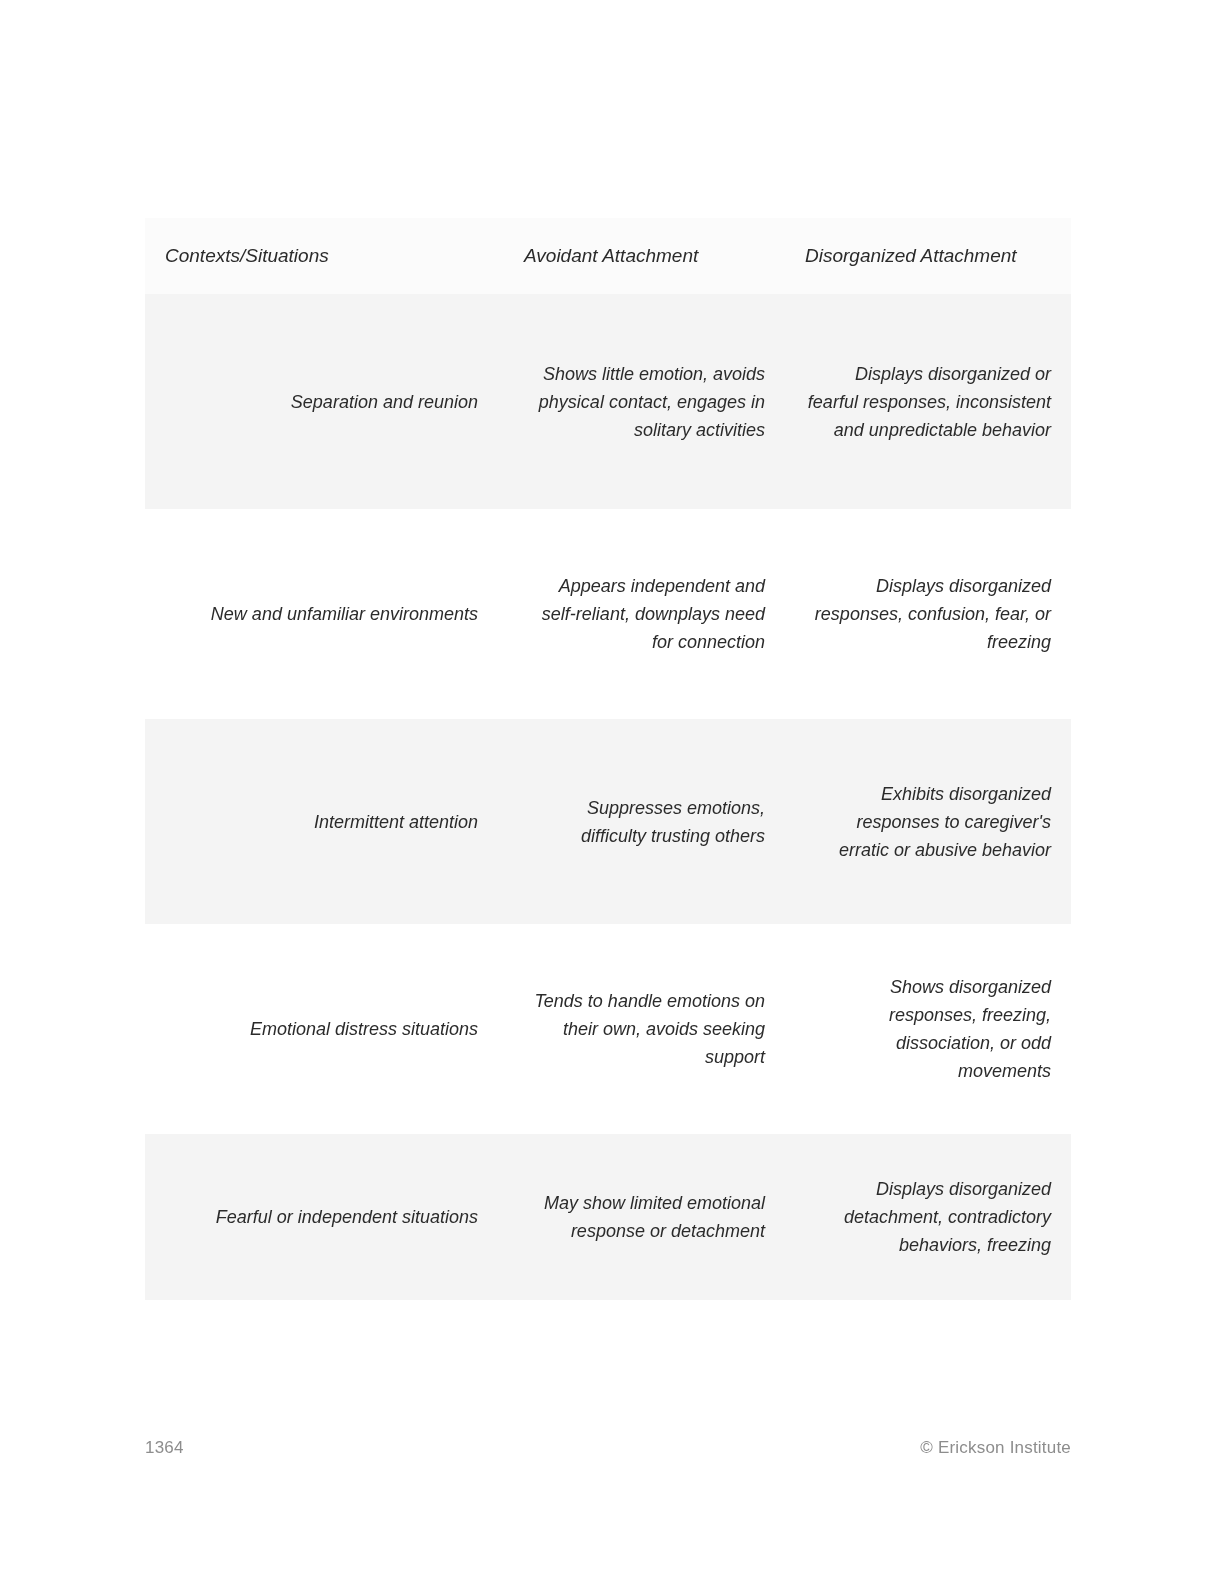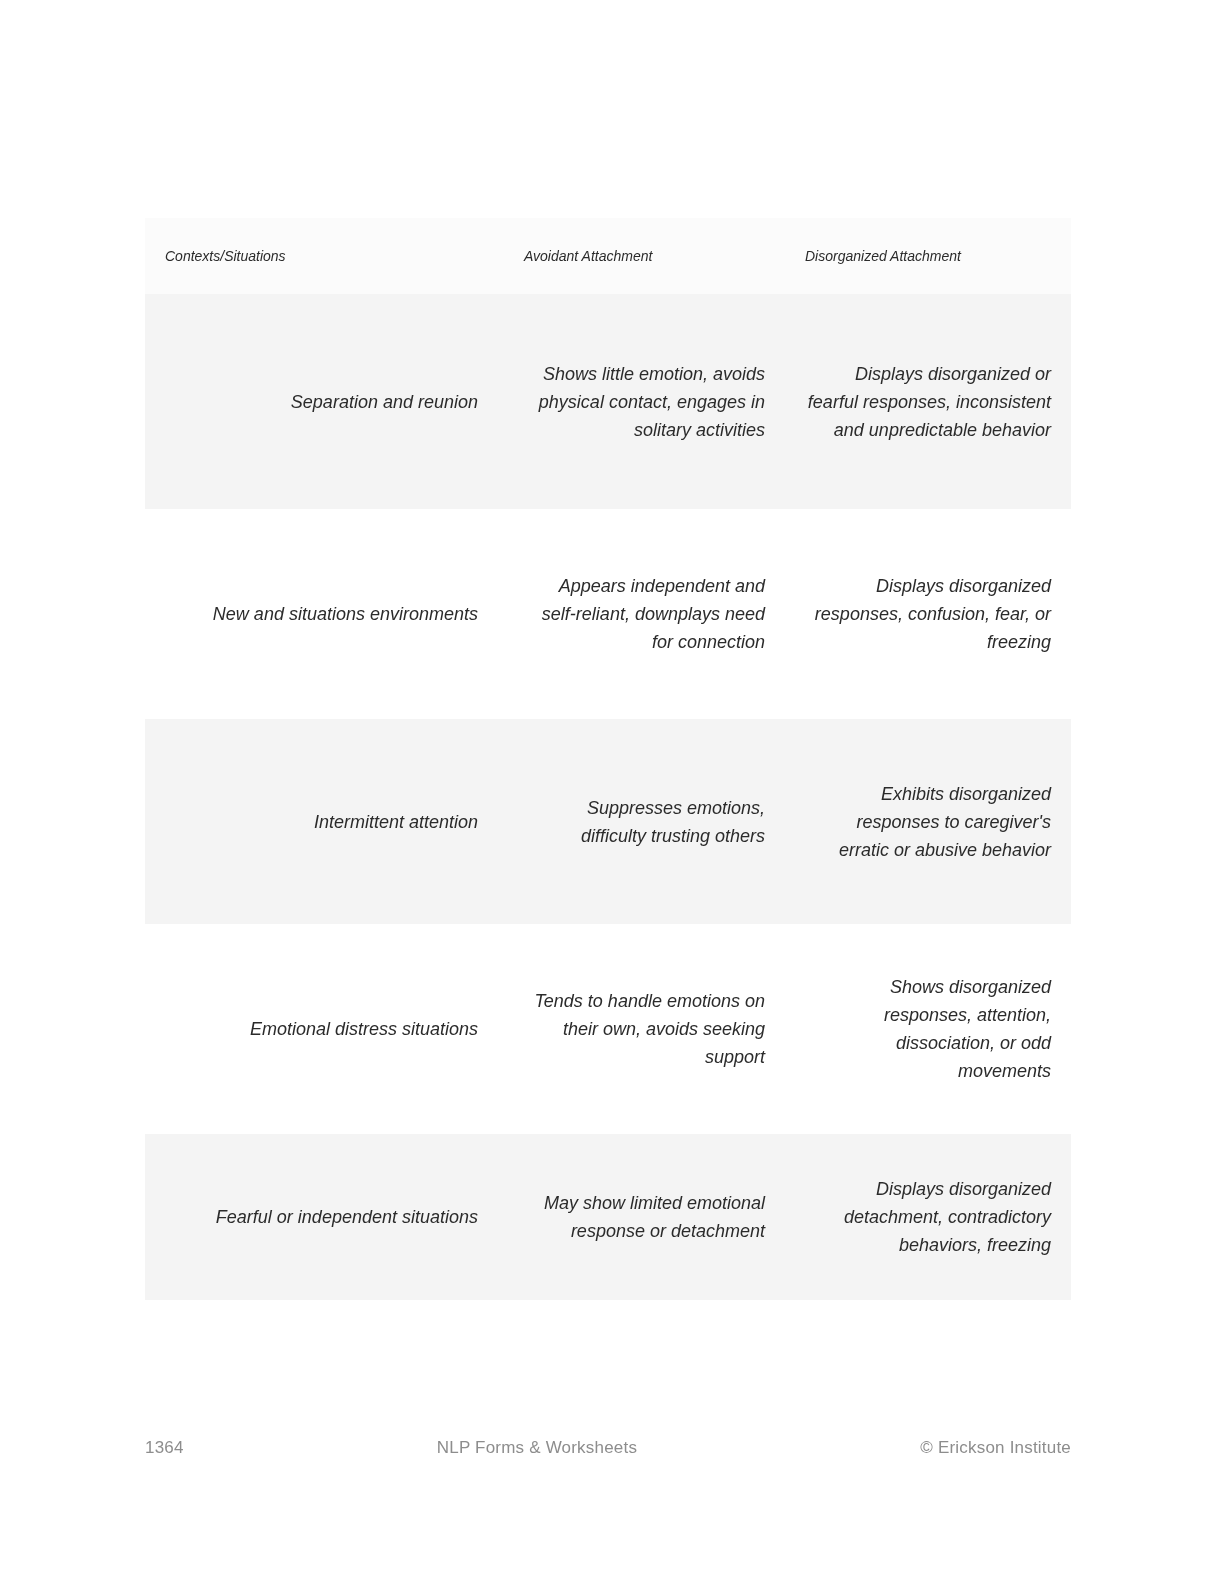--- a/index.html
+++ b/index.html
@@ -51,7 +51,7 @@
     text-align: left;
     font-weight: normal;
     font-style: italic;
-    font-size: 14px;
+    font-size: 19px;
     line-height: 28px;
     color: #2b2b2b;
     padding: 24px 20px 24px 20px;

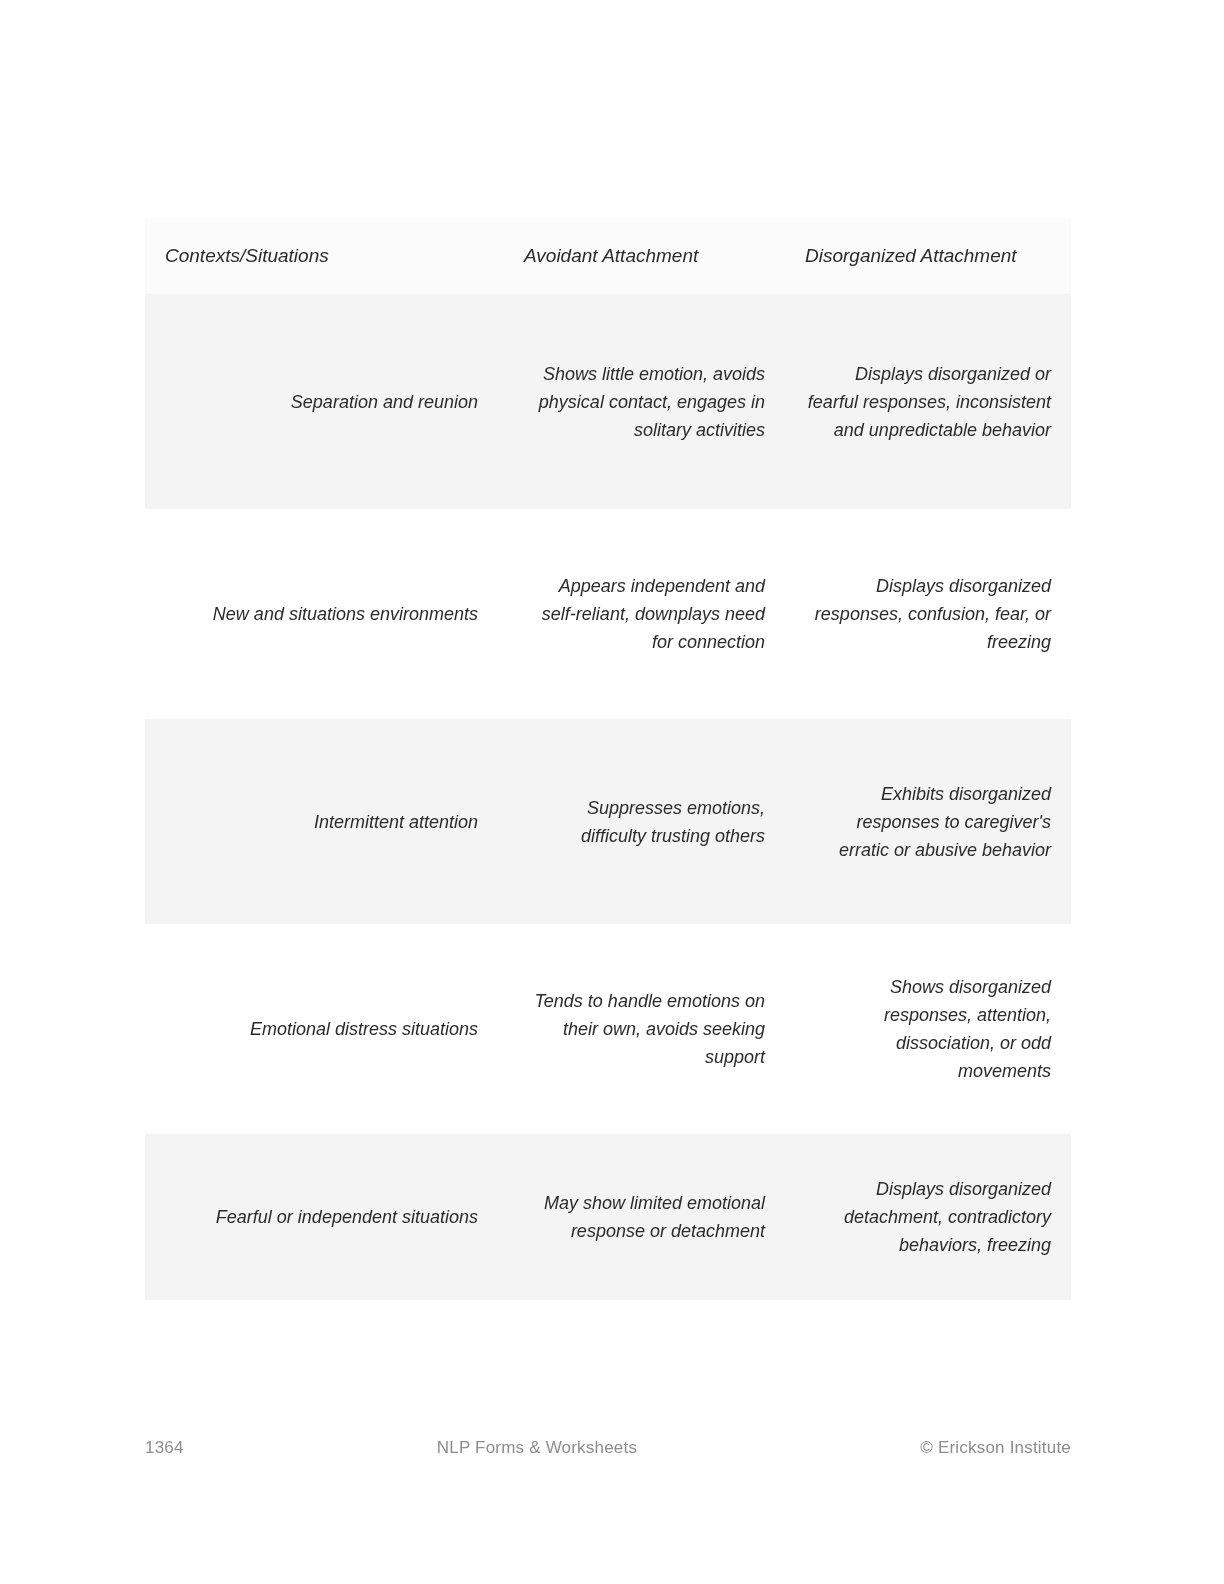--- a/index.html
+++ b/index.html
@@ -144,7 +144,7 @@
         </tr>
 
         <tr class="row-plain r2">
-          <td class="ctx-cell">New and situations environments</td>
+          <td class="ctx-cell">New and unfamiliar environments</td>
           <td>Appears independent and self-reliant, downplays need for connection</td>
           <td>Displays disorganized responses, confusion, fear, or freezing</td>
         </tr>

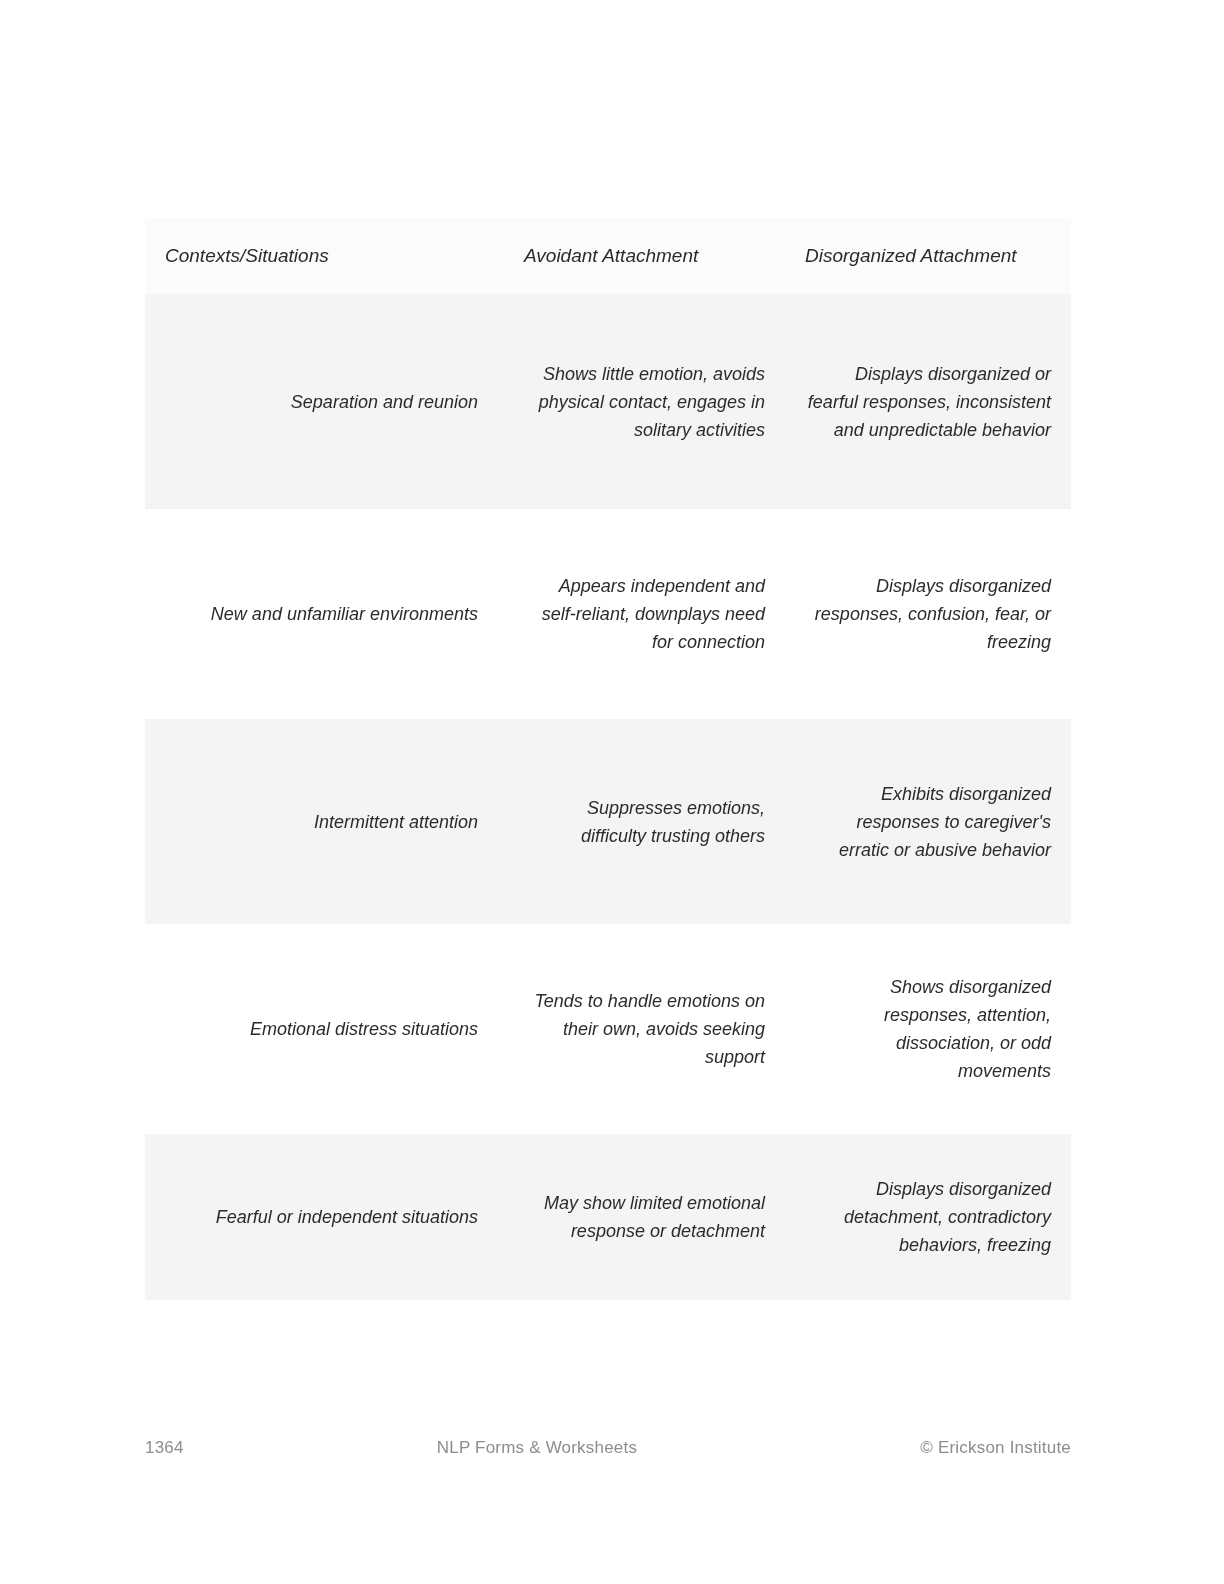--- a/index.html
+++ b/index.html
@@ -158,7 +158,7 @@
         <tr class="row-plain r4">
           <td class="ctx-cell">Emotional distress situations</td>
           <td>Tends to handle emotions on their own, avoids seeking support</td>
-          <td>Shows disorganized responses, attention, dissociation, or odd movements</td>
+          <td>Shows disorganized responses, freezing, dissociation, or odd movements</td>
         </tr>
 
         <tr class="row-shaded r5">

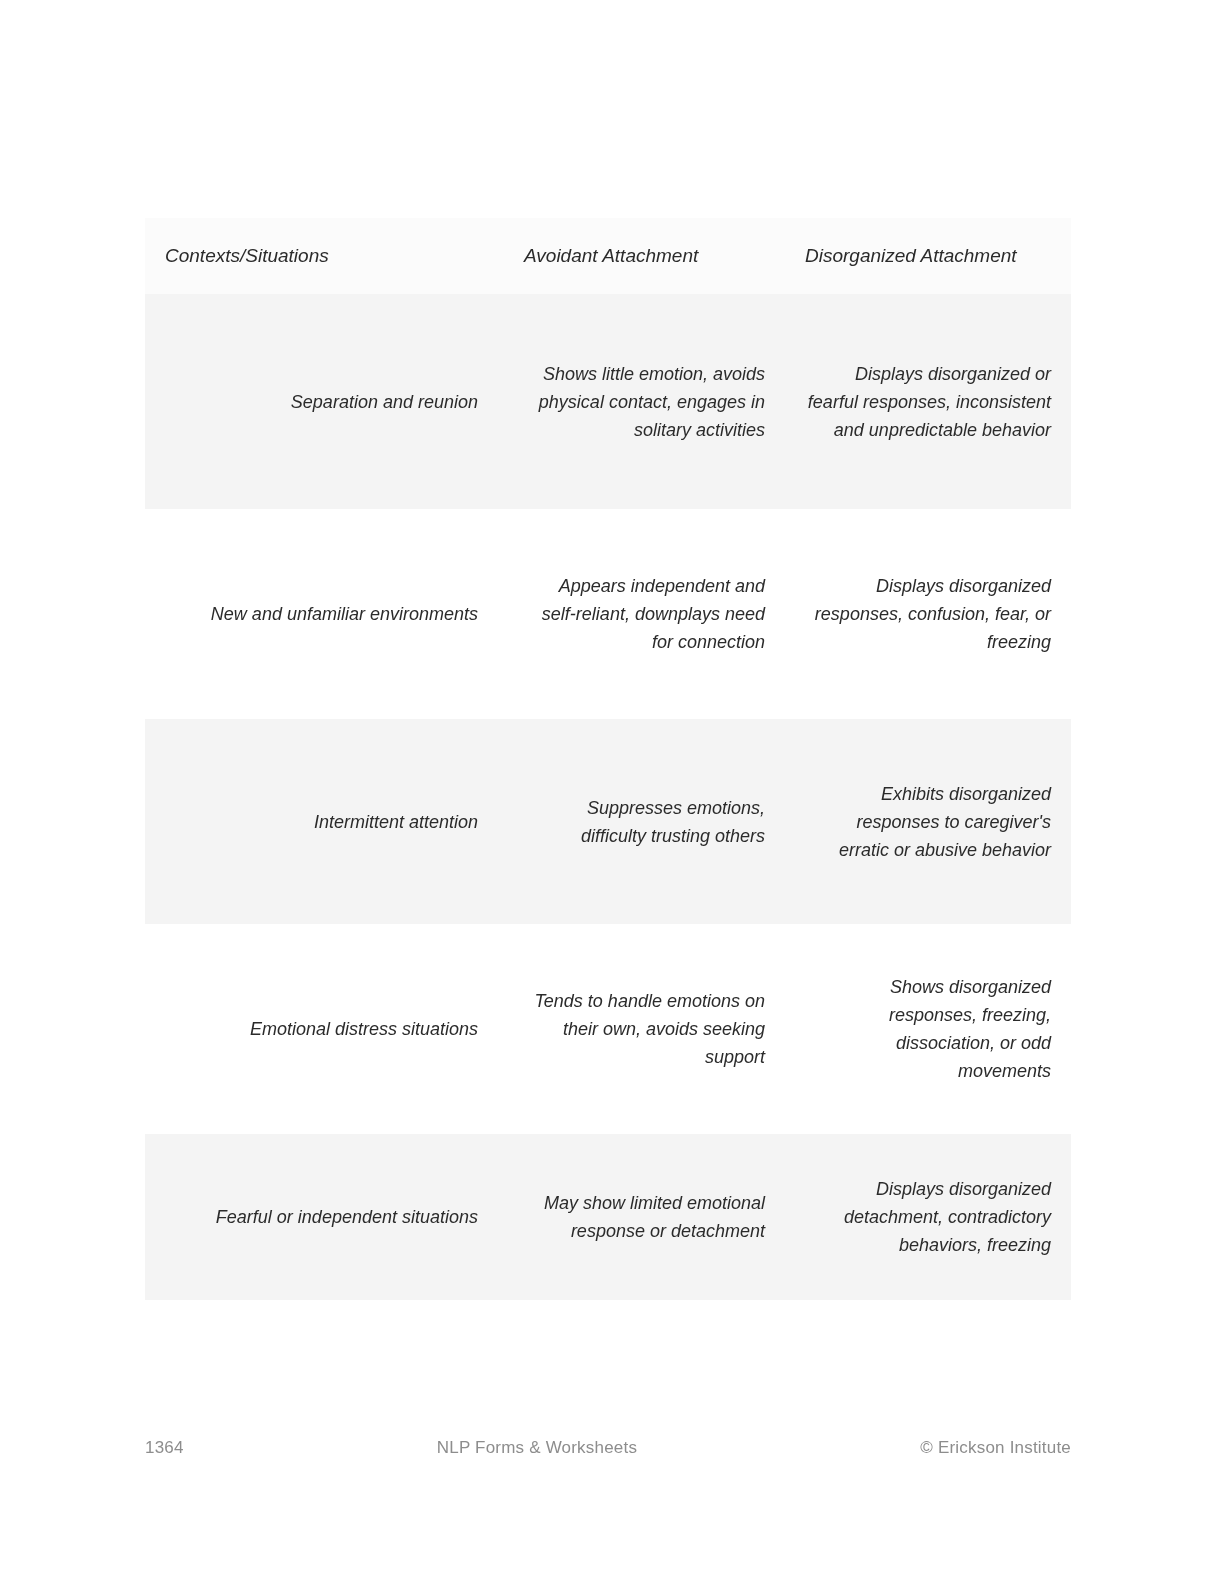--- a/index.html
+++ b/index.html
@@ -173,7 +173,6 @@
 
   <div class="footer">
     <div class="f-left">1364</div>
-    <div class="f-center">NLP Forms &amp; Worksheets</div>
     <div class="f-right">© Erickson Institute</div>
   </div>
 

